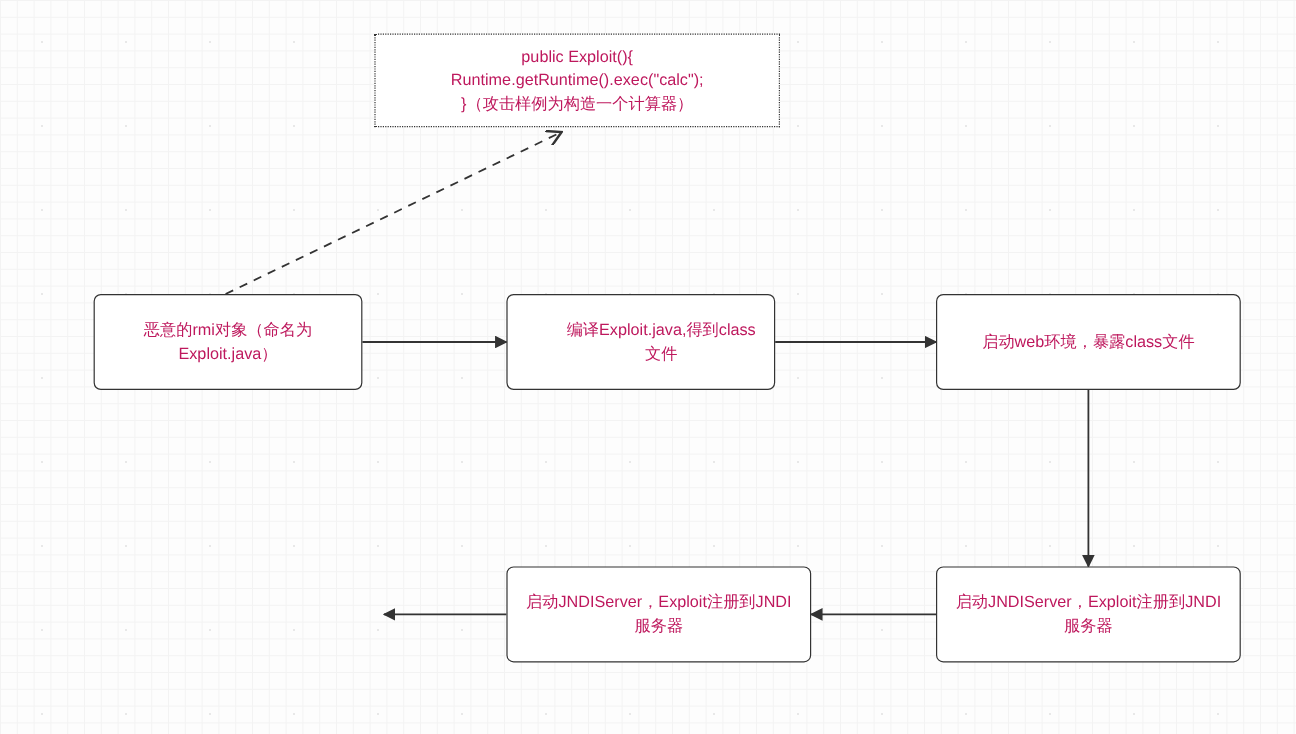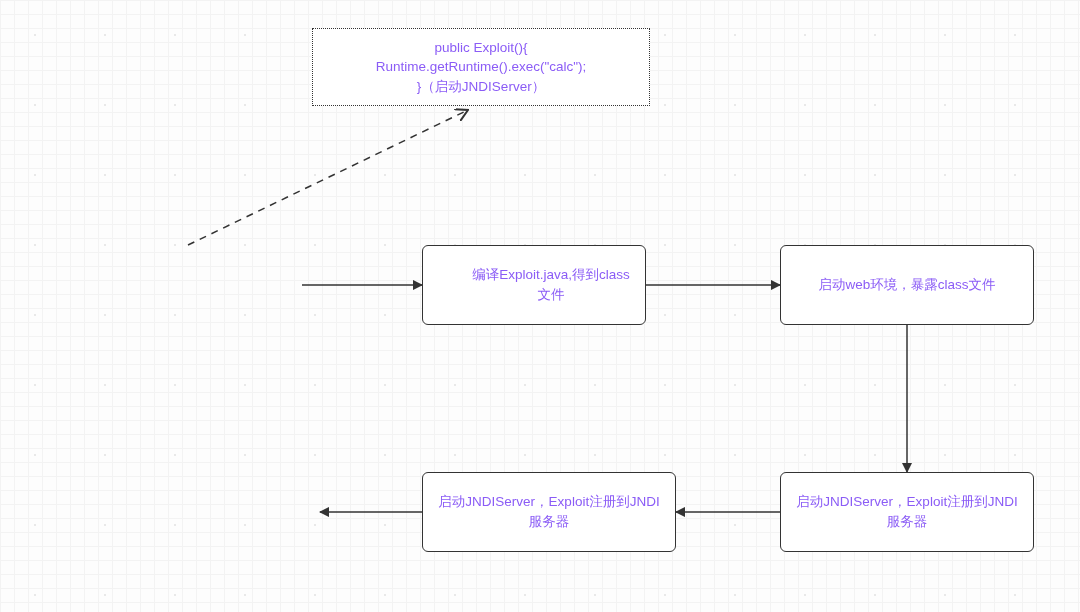--- a/index.html
+++ b/index.html
@@ -39,7 +39,7 @@
     justify-content: center;
     text-align: center;
     font-size: 13.5px;
-    color: #8b5cf6;
+    color: #be185d;
     line-height: 1.45;
     padding: 6px 10px;
     box-sizing: border-box;

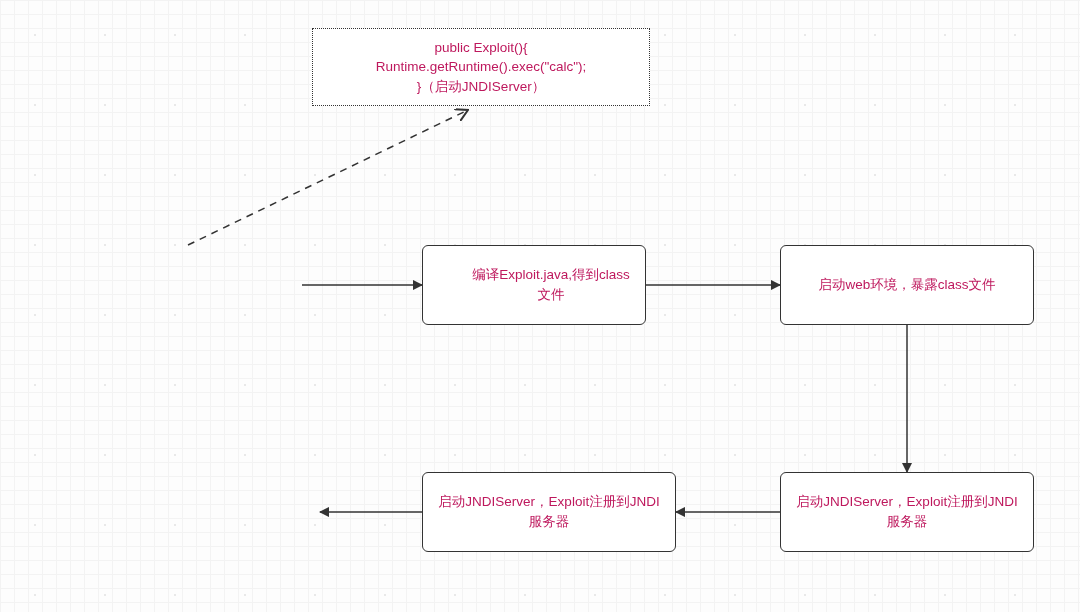--- a/index.html
+++ b/index.html
@@ -68,7 +68,7 @@
     <div>
       <span>public Exploit(){</span><br>
       <span>Runtime.getRuntime().exec("calc");</span><br>
-      <span>}（启动JNDIServer）</span>
+      <span>}（攻击样例为构造一个计算器）</span>
     </div>
   </div>
 

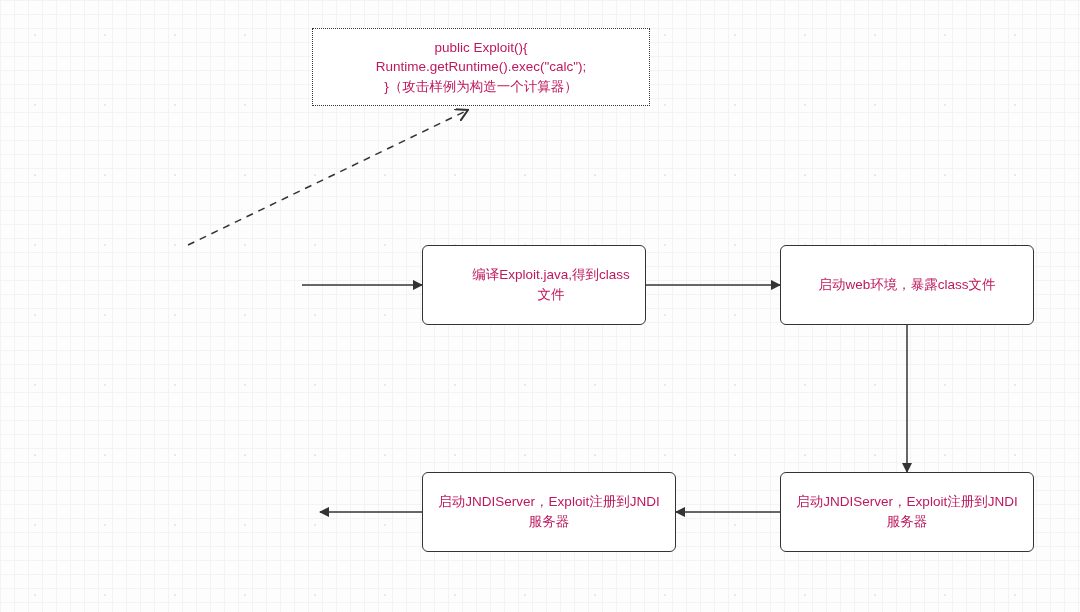--- a/index.html
+++ b/index.html
@@ -72,6 +72,9 @@
     </div>
   </div>
 
+  <div class="node" style="left:78px;  top:245px; width:224px; height:80px;">
+    <div>恶意的rmi对象（命名为Exploit.java）</div>
+  </div>
 
   <div class="node" style="left:422px; top:245px; width:224px; height:80px;padding-left:44px;">
     <div>编译Exploit.java,得到class文件</div>

